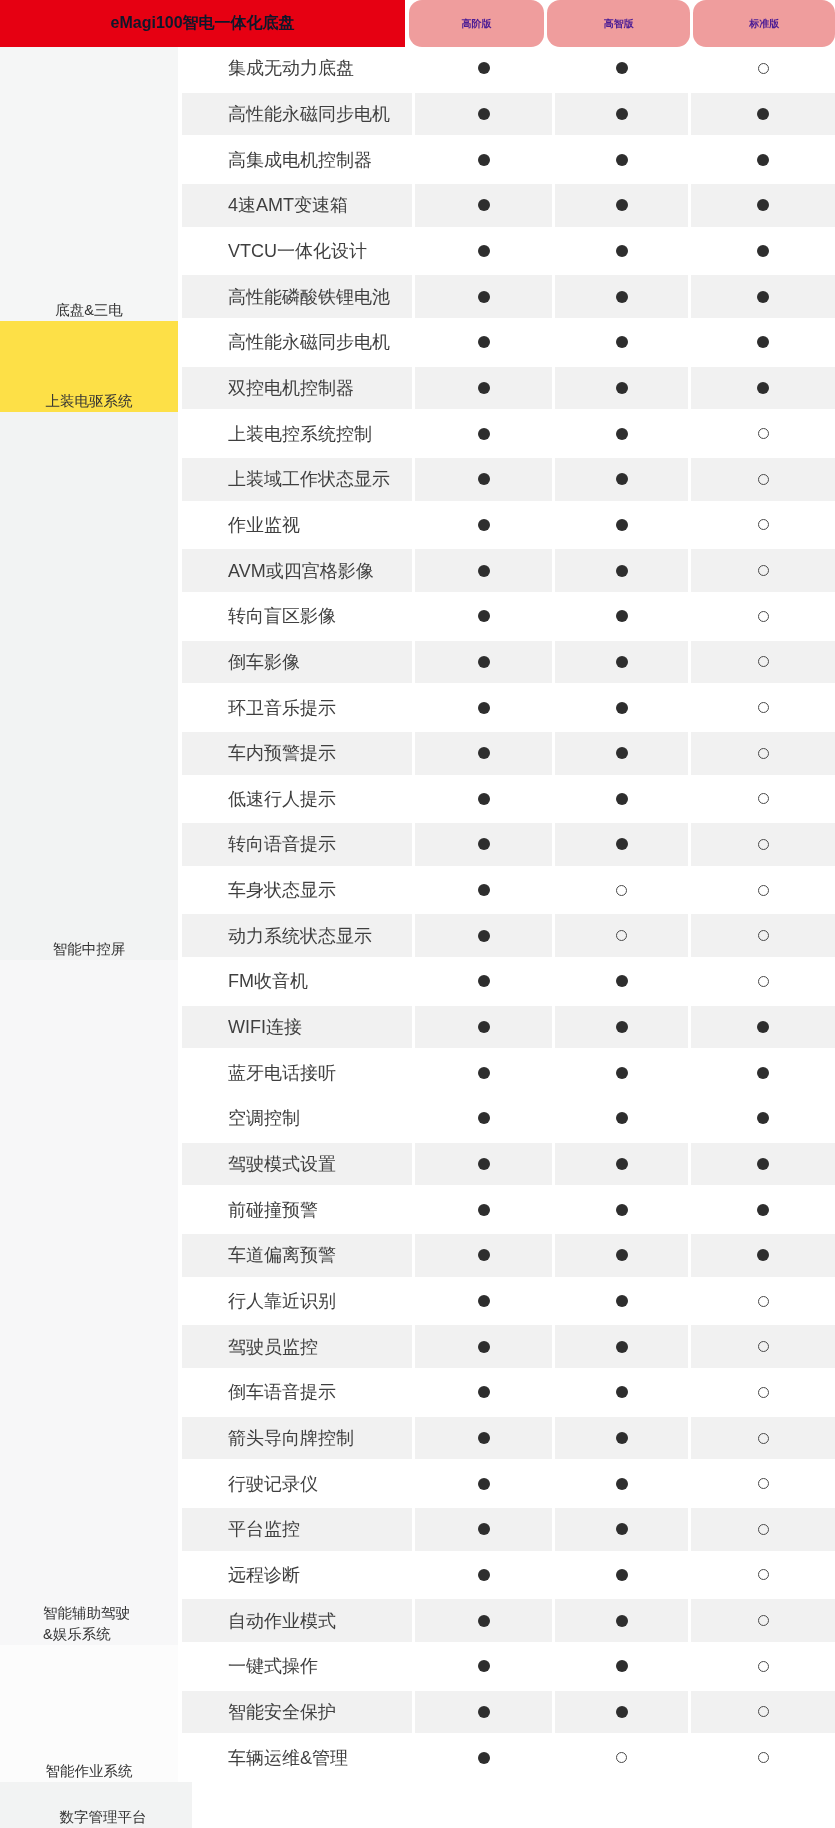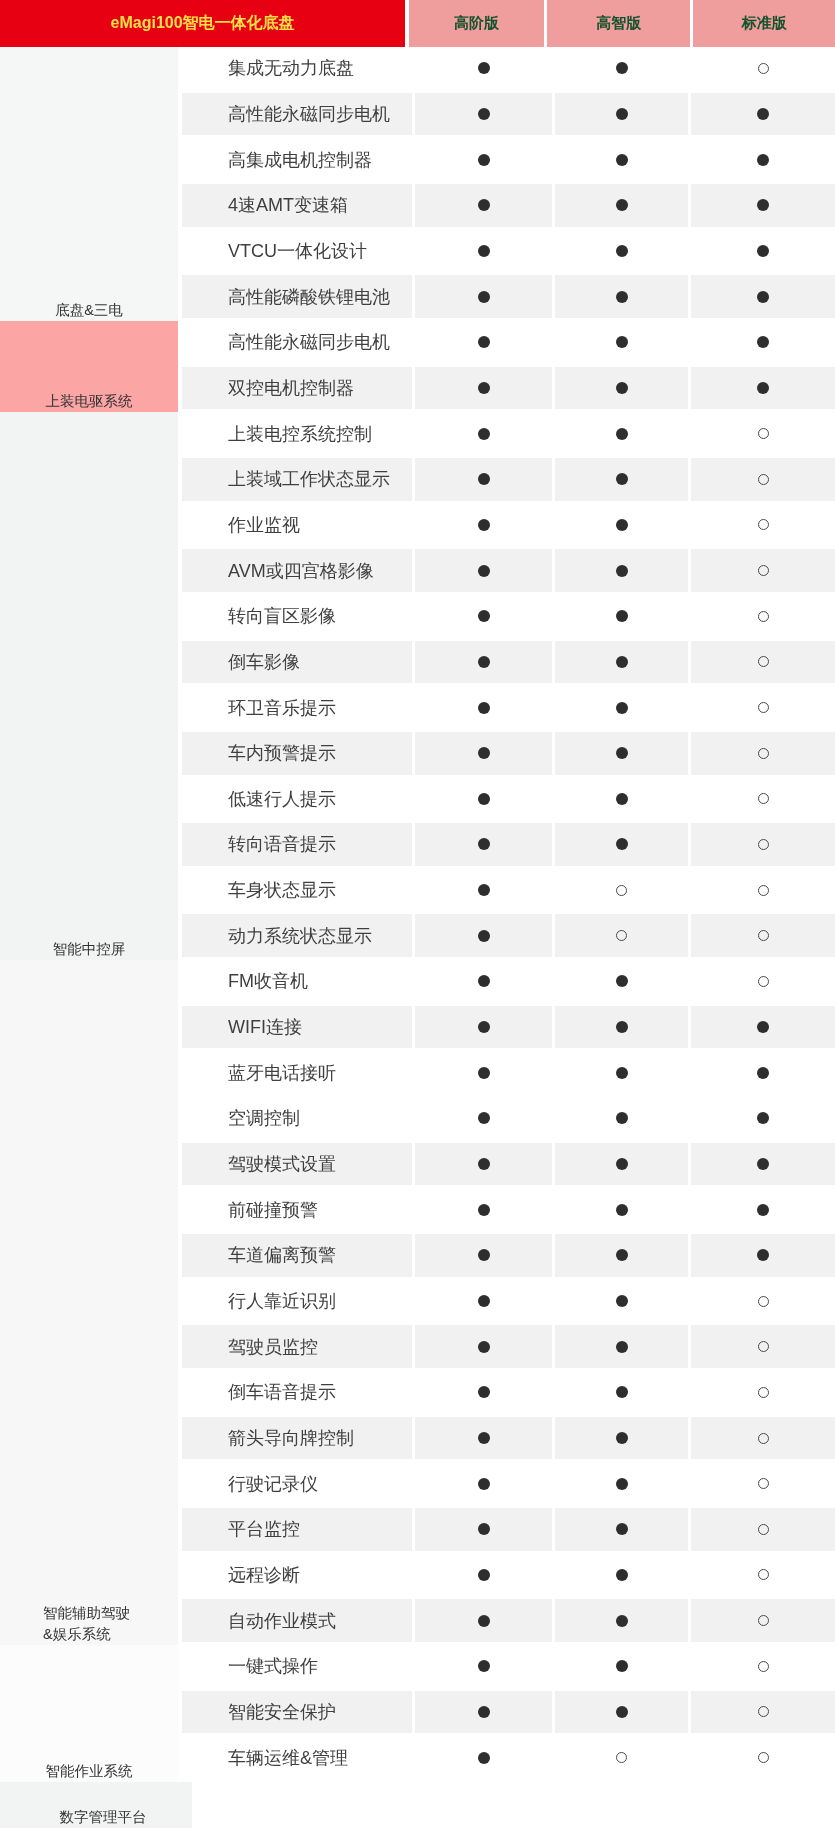--- a/index.html
+++ b/index.html
@@ -16,7 +16,7 @@
   .header .title-cell{
     width:412px;margin-right:4px;
     background:var(--header-red,#e60012);
-    color:#fde047;font-size:16px;font-weight:bold;
+    color:#0f172a;font-size:16px;font-weight:bold;
     display:flex;align-items:center;justify-content:center;
   }
   .header .trim-cell{

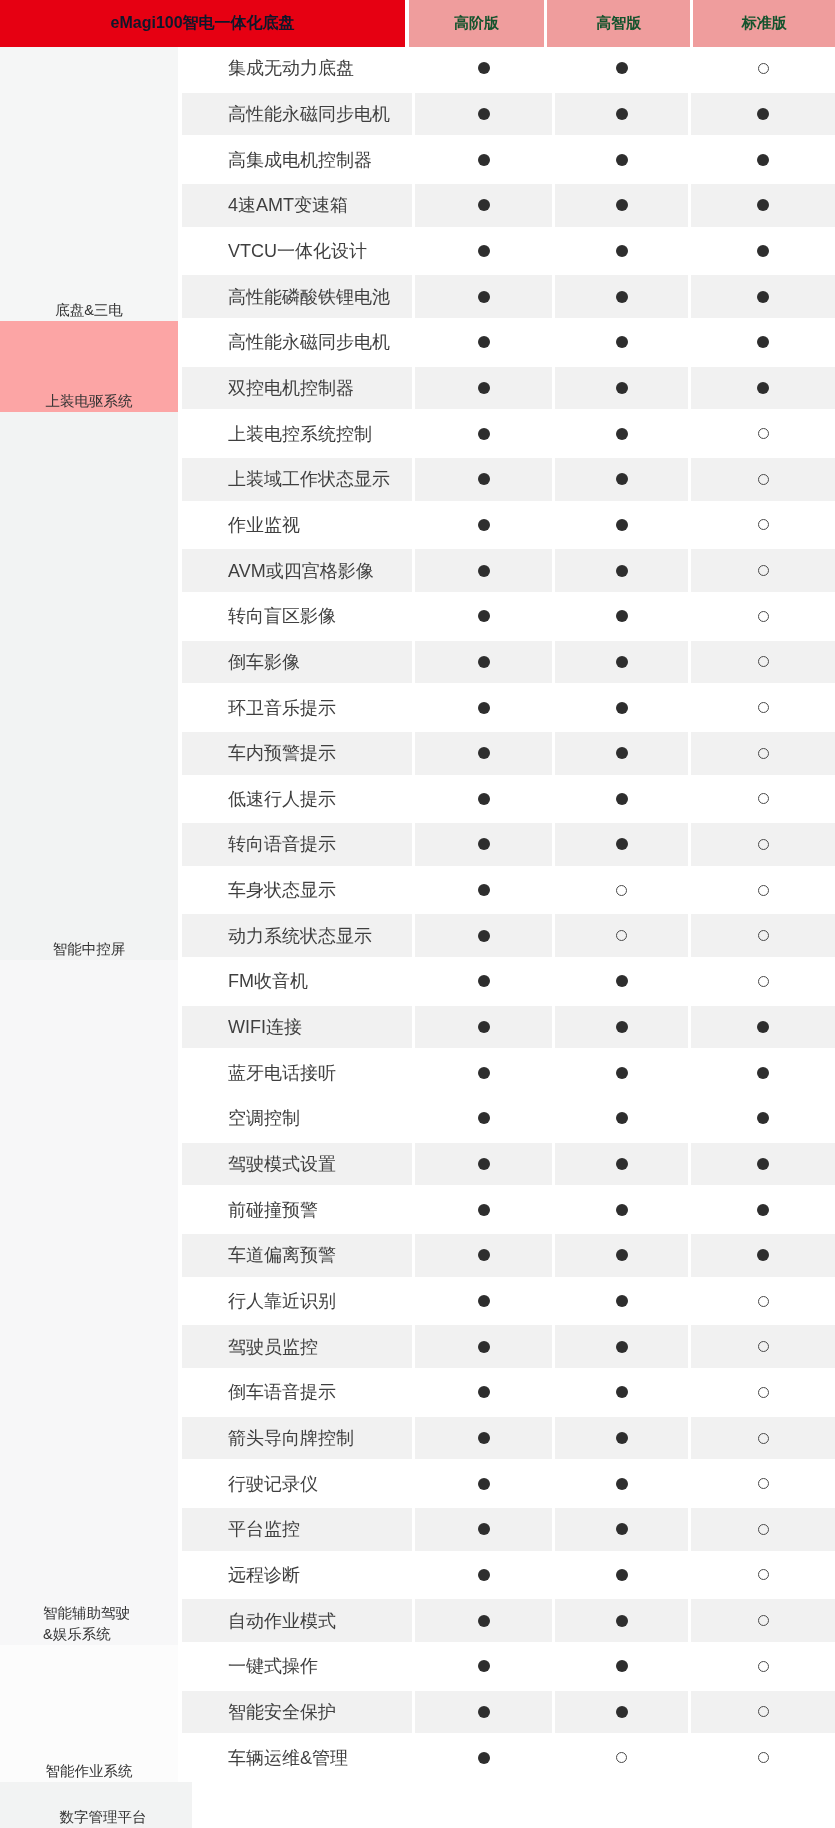--- a/index.html
+++ b/index.html
@@ -22,8 +22,8 @@
   .header .trim-cell{
     margin-right:3px;
     background:var(--header-pink,#ef9d9d);
-    color:#14532d;font-size:15px;font-weight:bold;
-    display:flex;align-items:center;justify-content:center;
+    color:#4c1d95;font-size:10px;font-weight:bold;
+    display:flex;align-items:center;justify-content:center;border-radius:13px;
   }
   .header .trim-cell:nth-child(2){width:137px;}
   .header .trim-cell:nth-child(3){width:146px;}

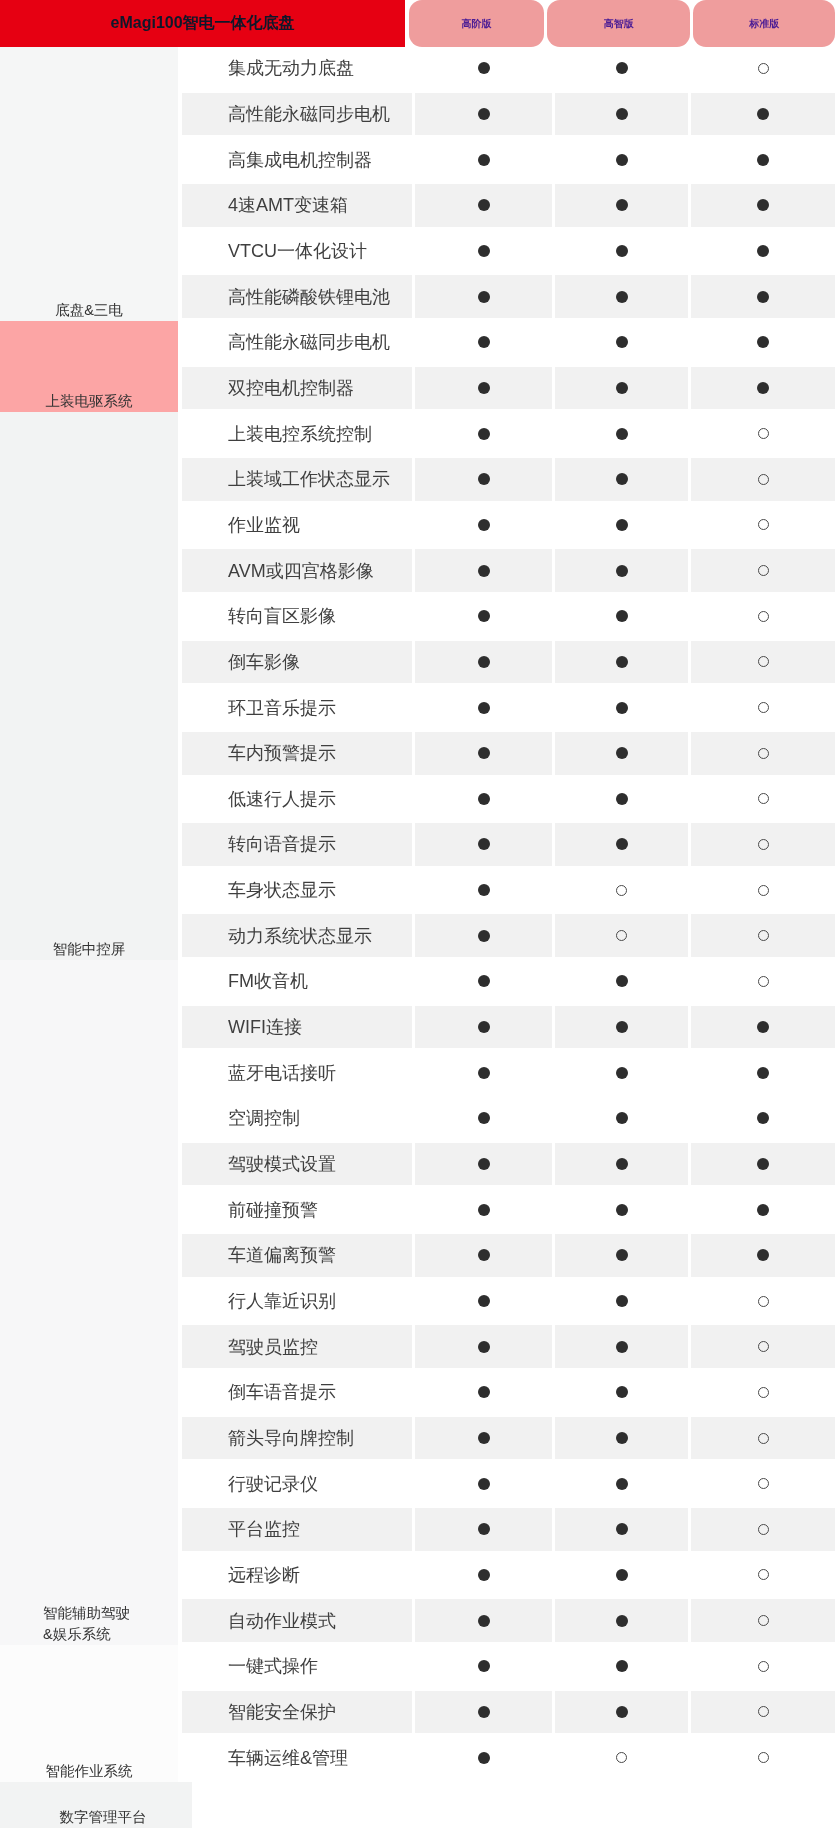--- a/index.html
+++ b/index.html
@@ -75,7 +75,7 @@
         <div class="cat-block" style="height: 274.02px; flex: 0 0 274.02px; background: rgb(245, 246, 246);">
           <div class="cat-label">底盘&amp;三电</div>
         </div>
-        <div class="cat-block" style="height: 91.34px; flex: 0 0 91.34px; background: #fca5a5;">
+        <div class="cat-block" style="height: 91.34px; flex: 0 0 91.34px; background: #fde047;">
           <div class="cat-label">上装电驱系统</div>
         </div>
         <div class="cat-block" style="height: 548.04px; flex: 0 0 548.04px; background: rgb(242, 243, 243);">

